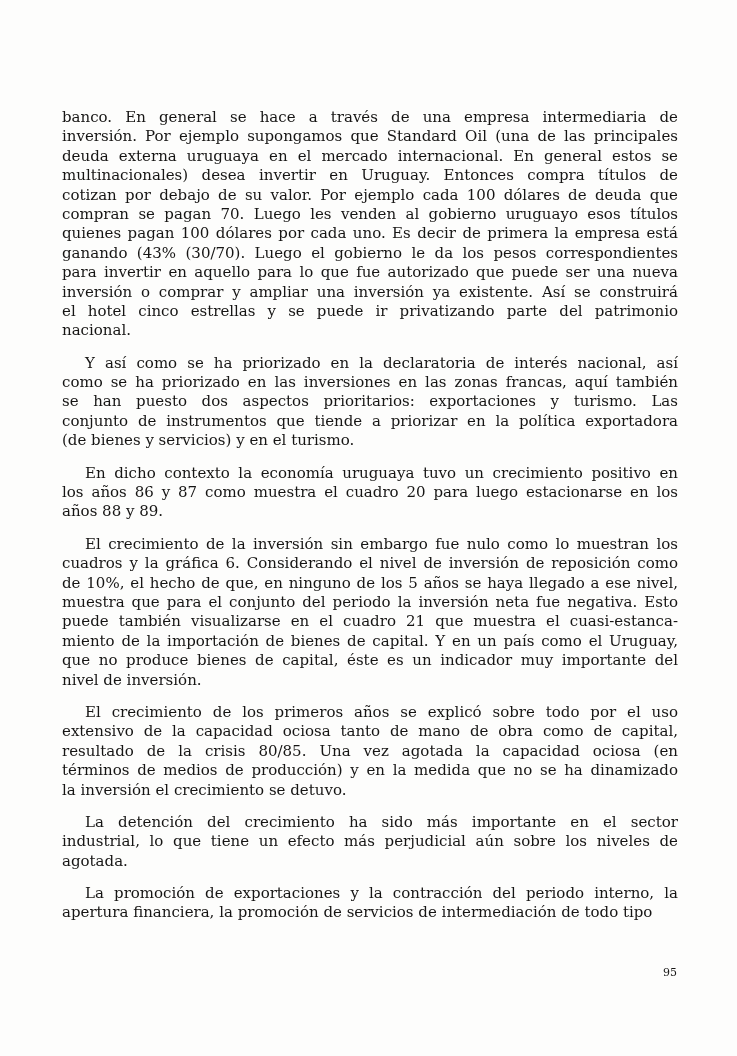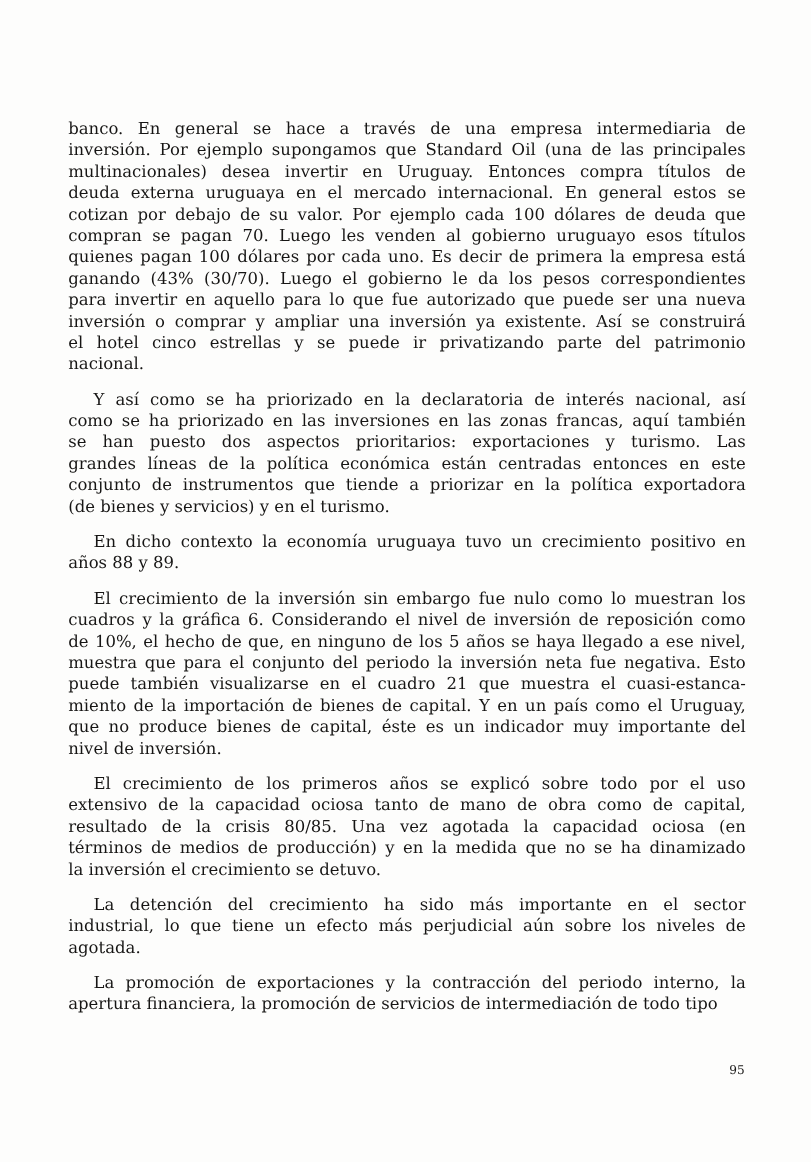--- a/index.html
+++ b/index.html
@@ -66,8 +66,8 @@
       <p class="para">
         <span class="line">banco. En general se hace a través de una empresa intermediaria de</span>
         <span class="line">inversión. Por ejemplo supongamos que Standard Oil (una de las principales</span>
+        <span class="line">deuda externa uruguaya en el mercado internacional. En general estos se</span>
         <span class="line">multinacionales) desea invertir en Uruguay. Entonces compra títulos de</span>
-        <span class="line">deuda externa uruguaya en el mercado internacional. En general estos se</span>
         <span class="line">cotizan por debajo de su valor. Por ejemplo cada 100 dólares de deuda que</span>
         <span class="line">compran se pagan 70. Luego les venden al gobierno uruguayo esos títulos</span>
         <span class="line">quienes pagan 100 dólares por cada uno. Es decir de primera la empresa está</span>

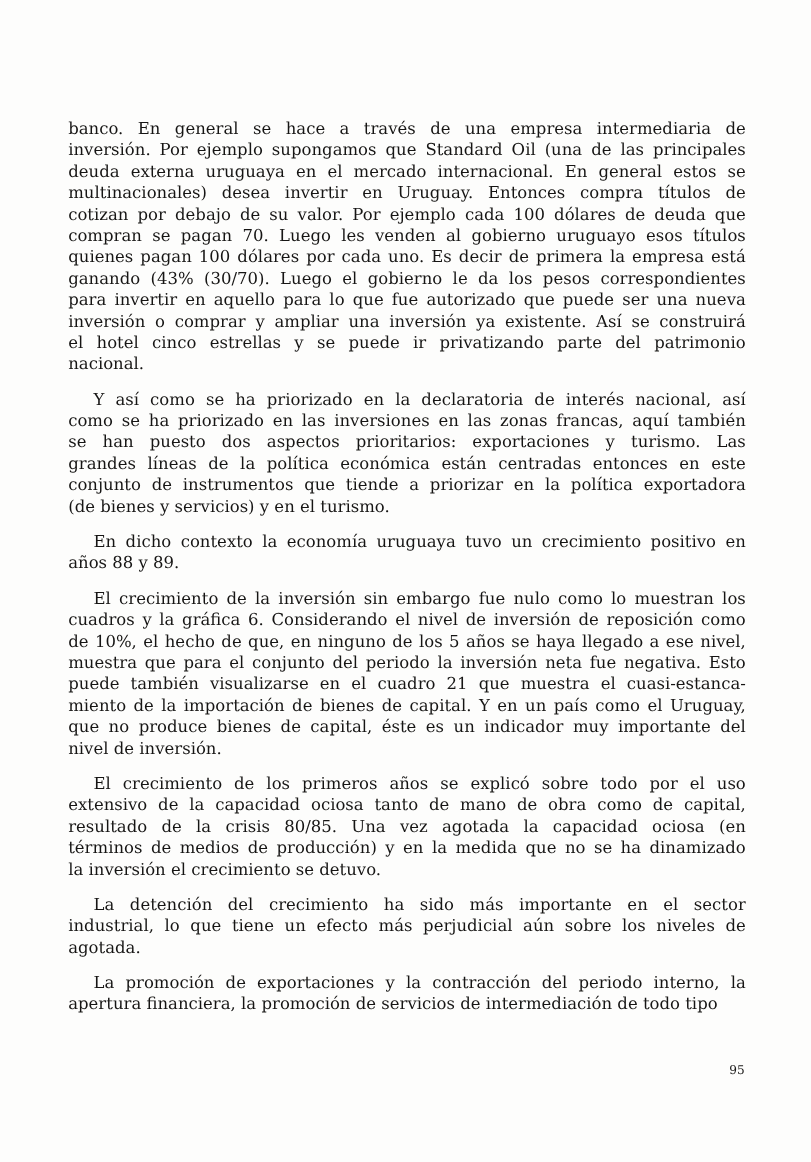--- a/index.html
+++ b/index.html
@@ -81,7 +81,6 @@
         <span class="line indent">Y así como se ha priorizado en la declaratoria de interés nacional, así</span>
         <span class="line">como se ha priorizado en las inversiones en las zonas francas, aquí también</span>
         <span class="line">se han puesto dos aspectos prioritarios: exportaciones y turismo. Las</span>
-        <span class="line">grandes líneas de la política económica están centradas entonces en este</span>
         <span class="line">conjunto de instrumentos que tiende a priorizar en la política exportadora</span>
         <span class="line last">(de bienes y servicios) y en el turismo.</span>
       </p>

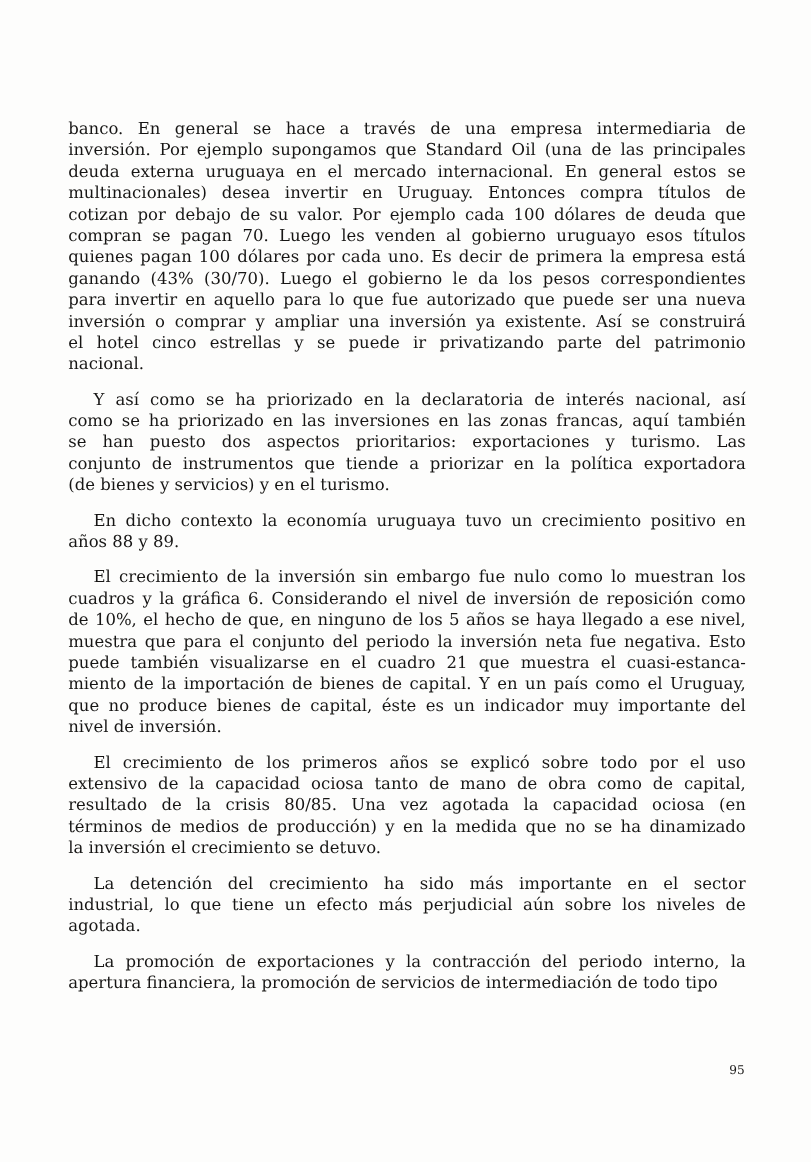--- a/index.html
+++ b/index.html
@@ -86,6 +86,7 @@
       </p>
       <p class="para">
         <span class="line indent">En dicho contexto la economía uruguaya tuvo un crecimiento positivo en</span>
+        <span class="line">los años 86 y 87 como muestra el cuadro 20 para luego estacionarse en los</span>
         <span class="line last">años 88 y 89.</span>
       </p>
       <p class="para">

